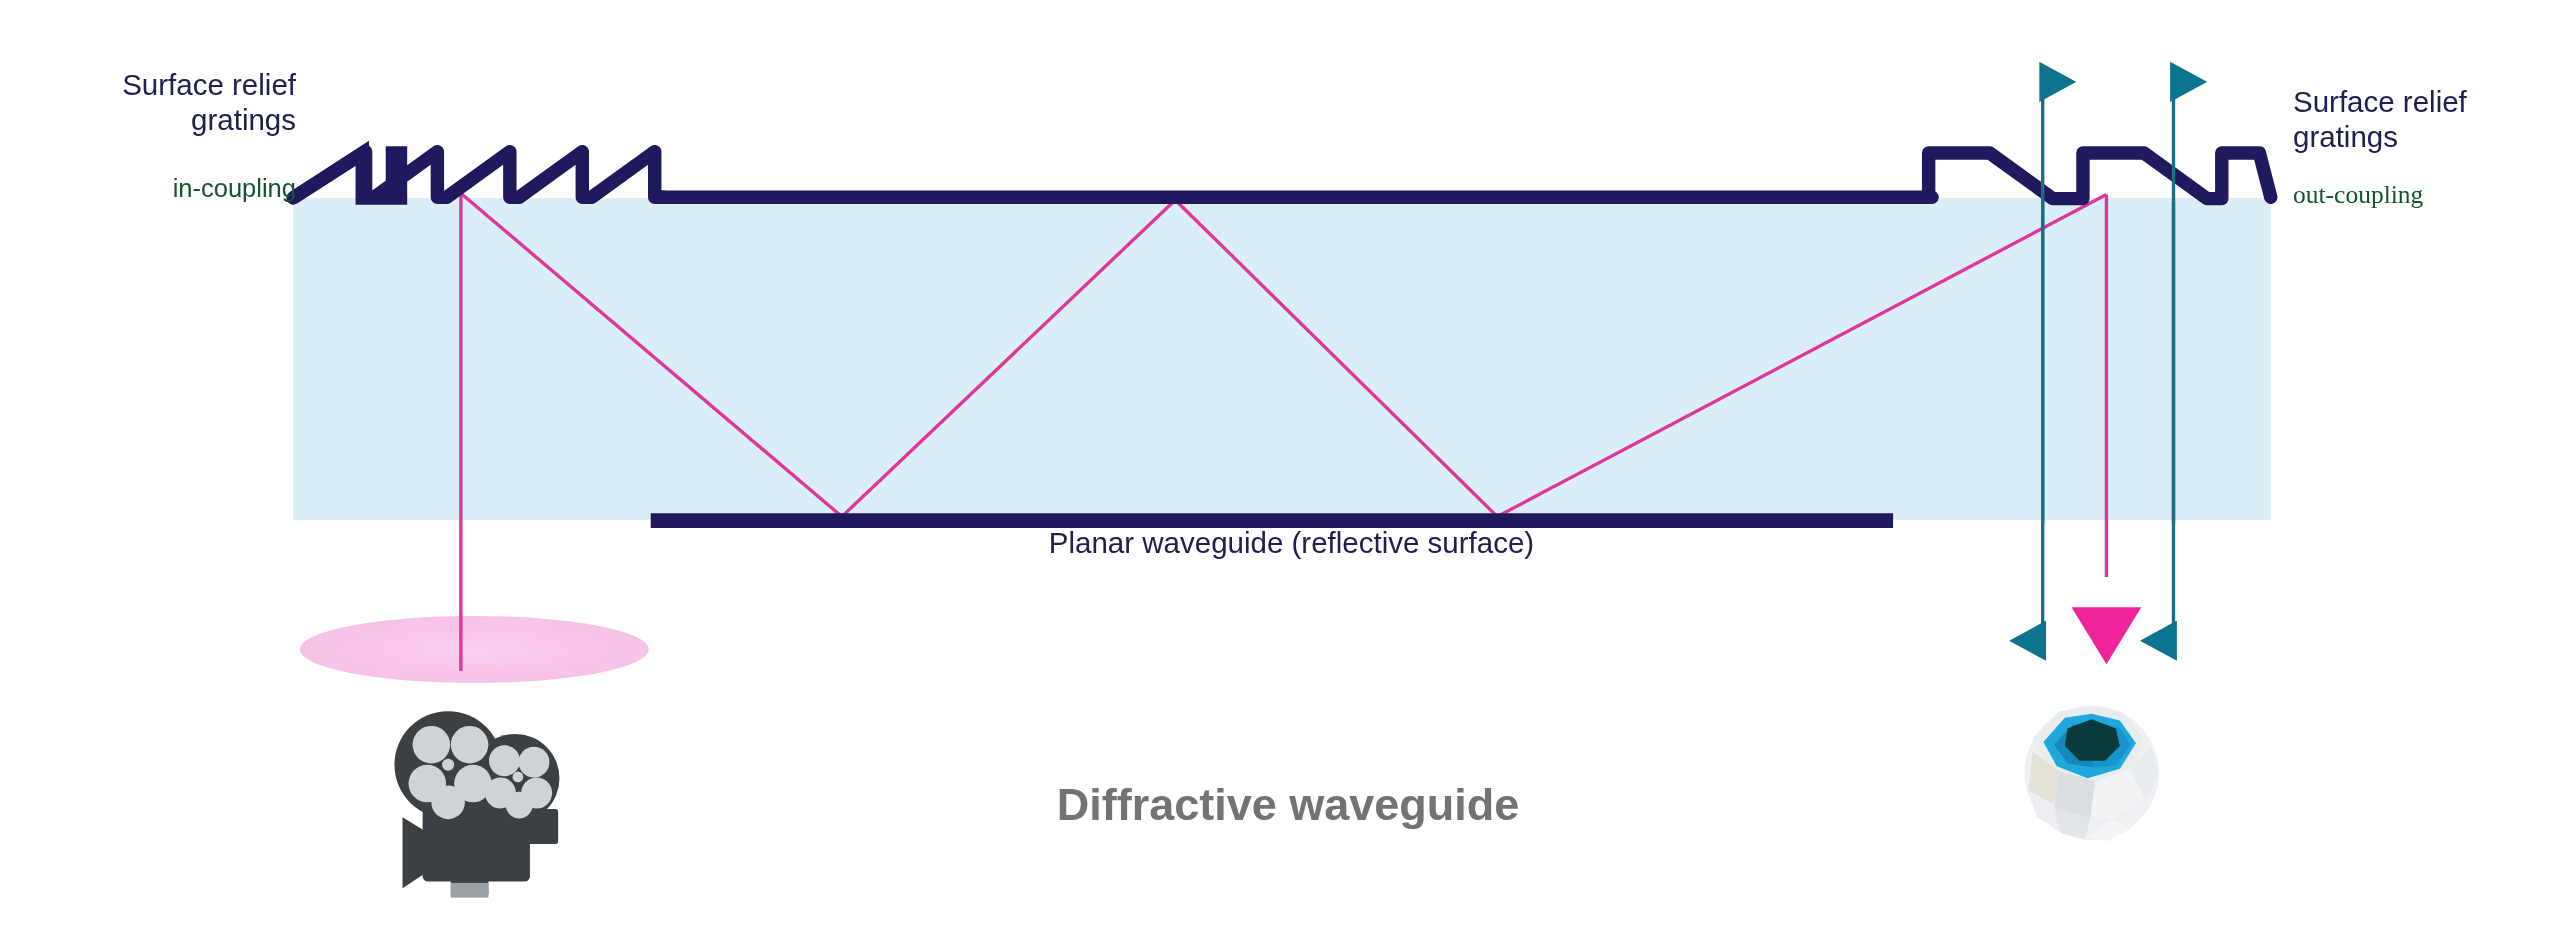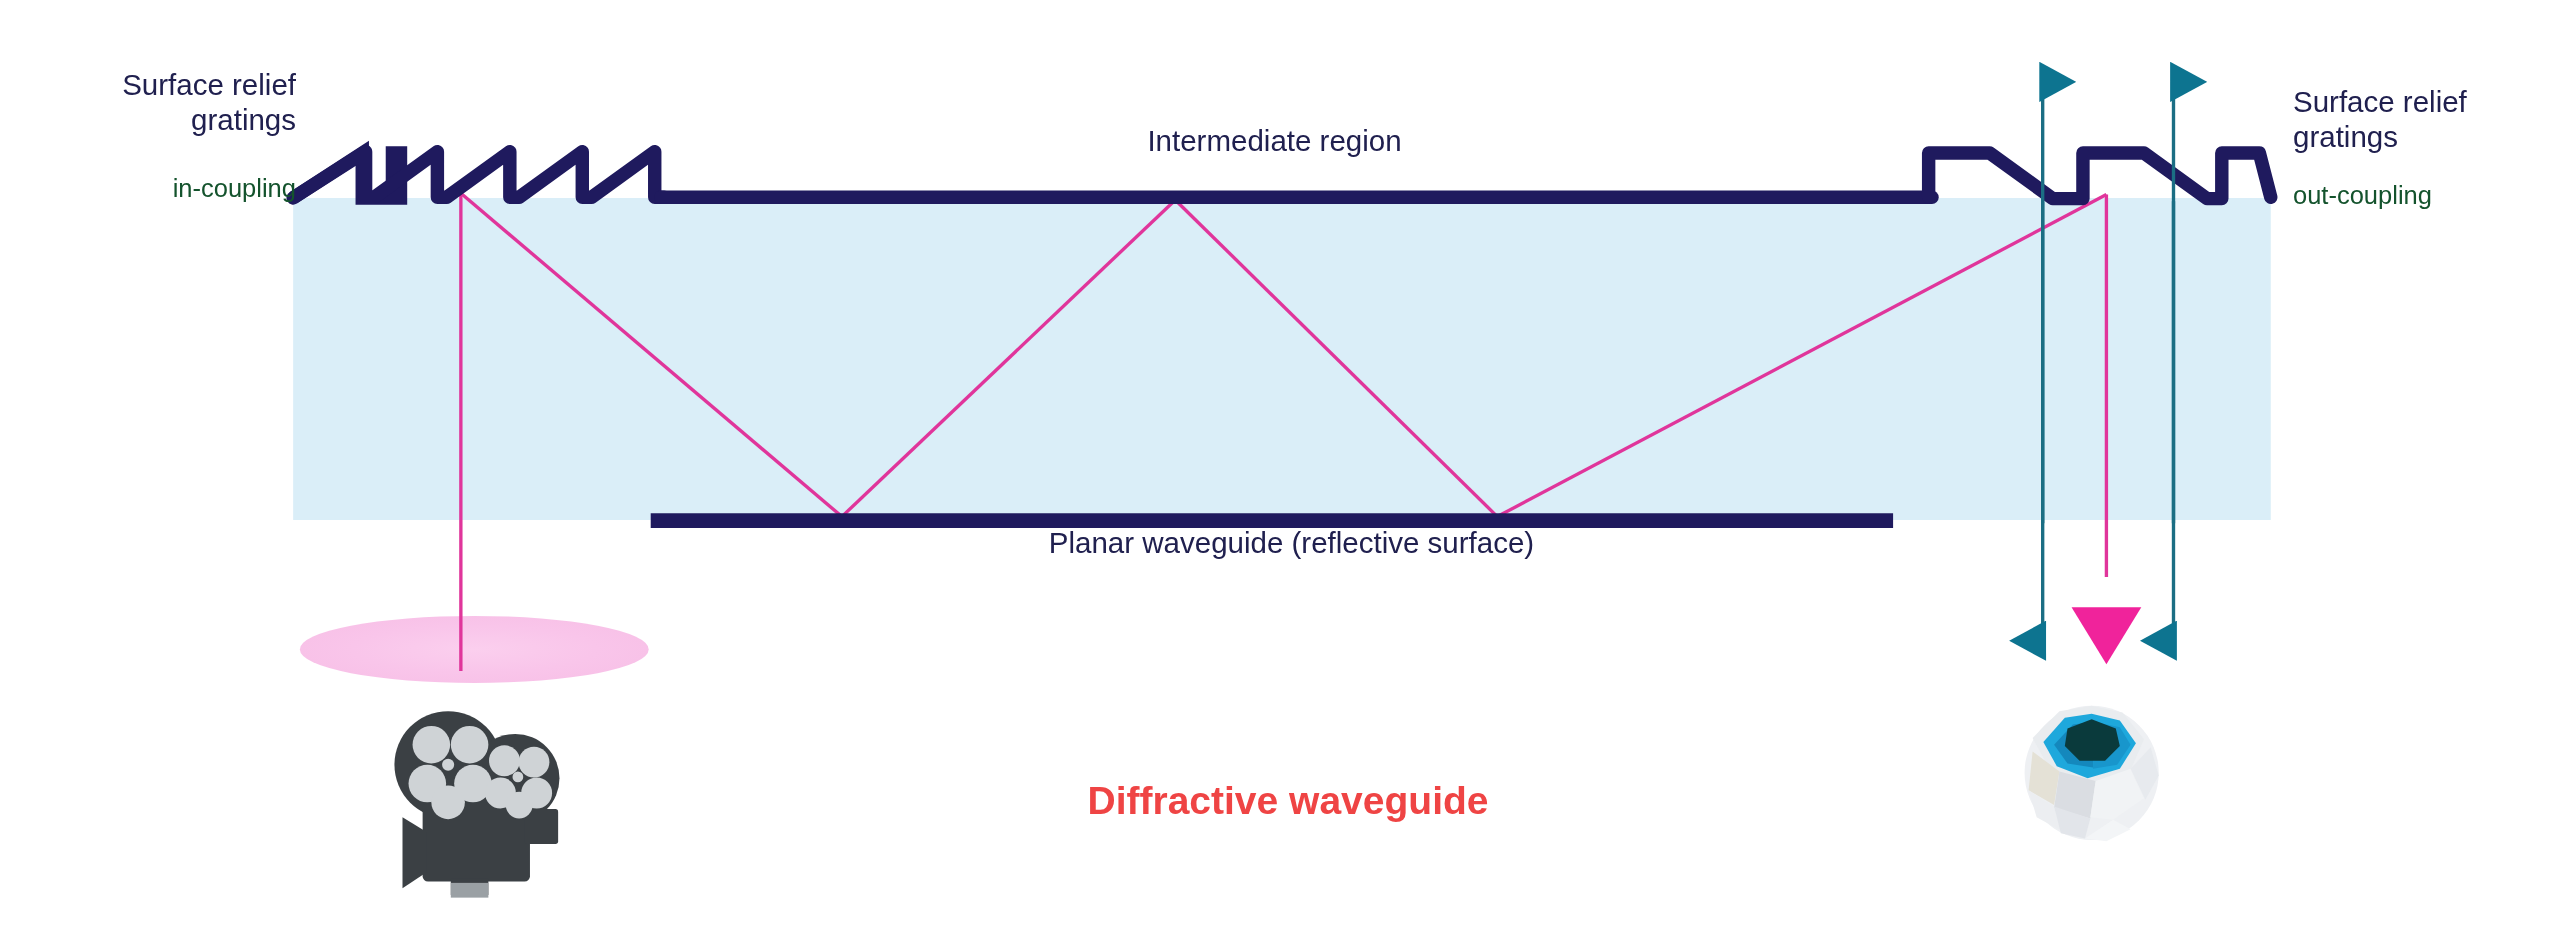--- a/index.html
+++ b/index.html
@@ -212,7 +212,6 @@
 
   <div class="lbl lbl-pink" id="label-right-coupling">out-coupling</div>
 
-  <div class="lbl lbl-dark" id="label-intermediate">Intermediate region</div>
 
   <div class="lbl lbl-dark" id="label-planar">Planar waveguide (reflective surface)</div>
 

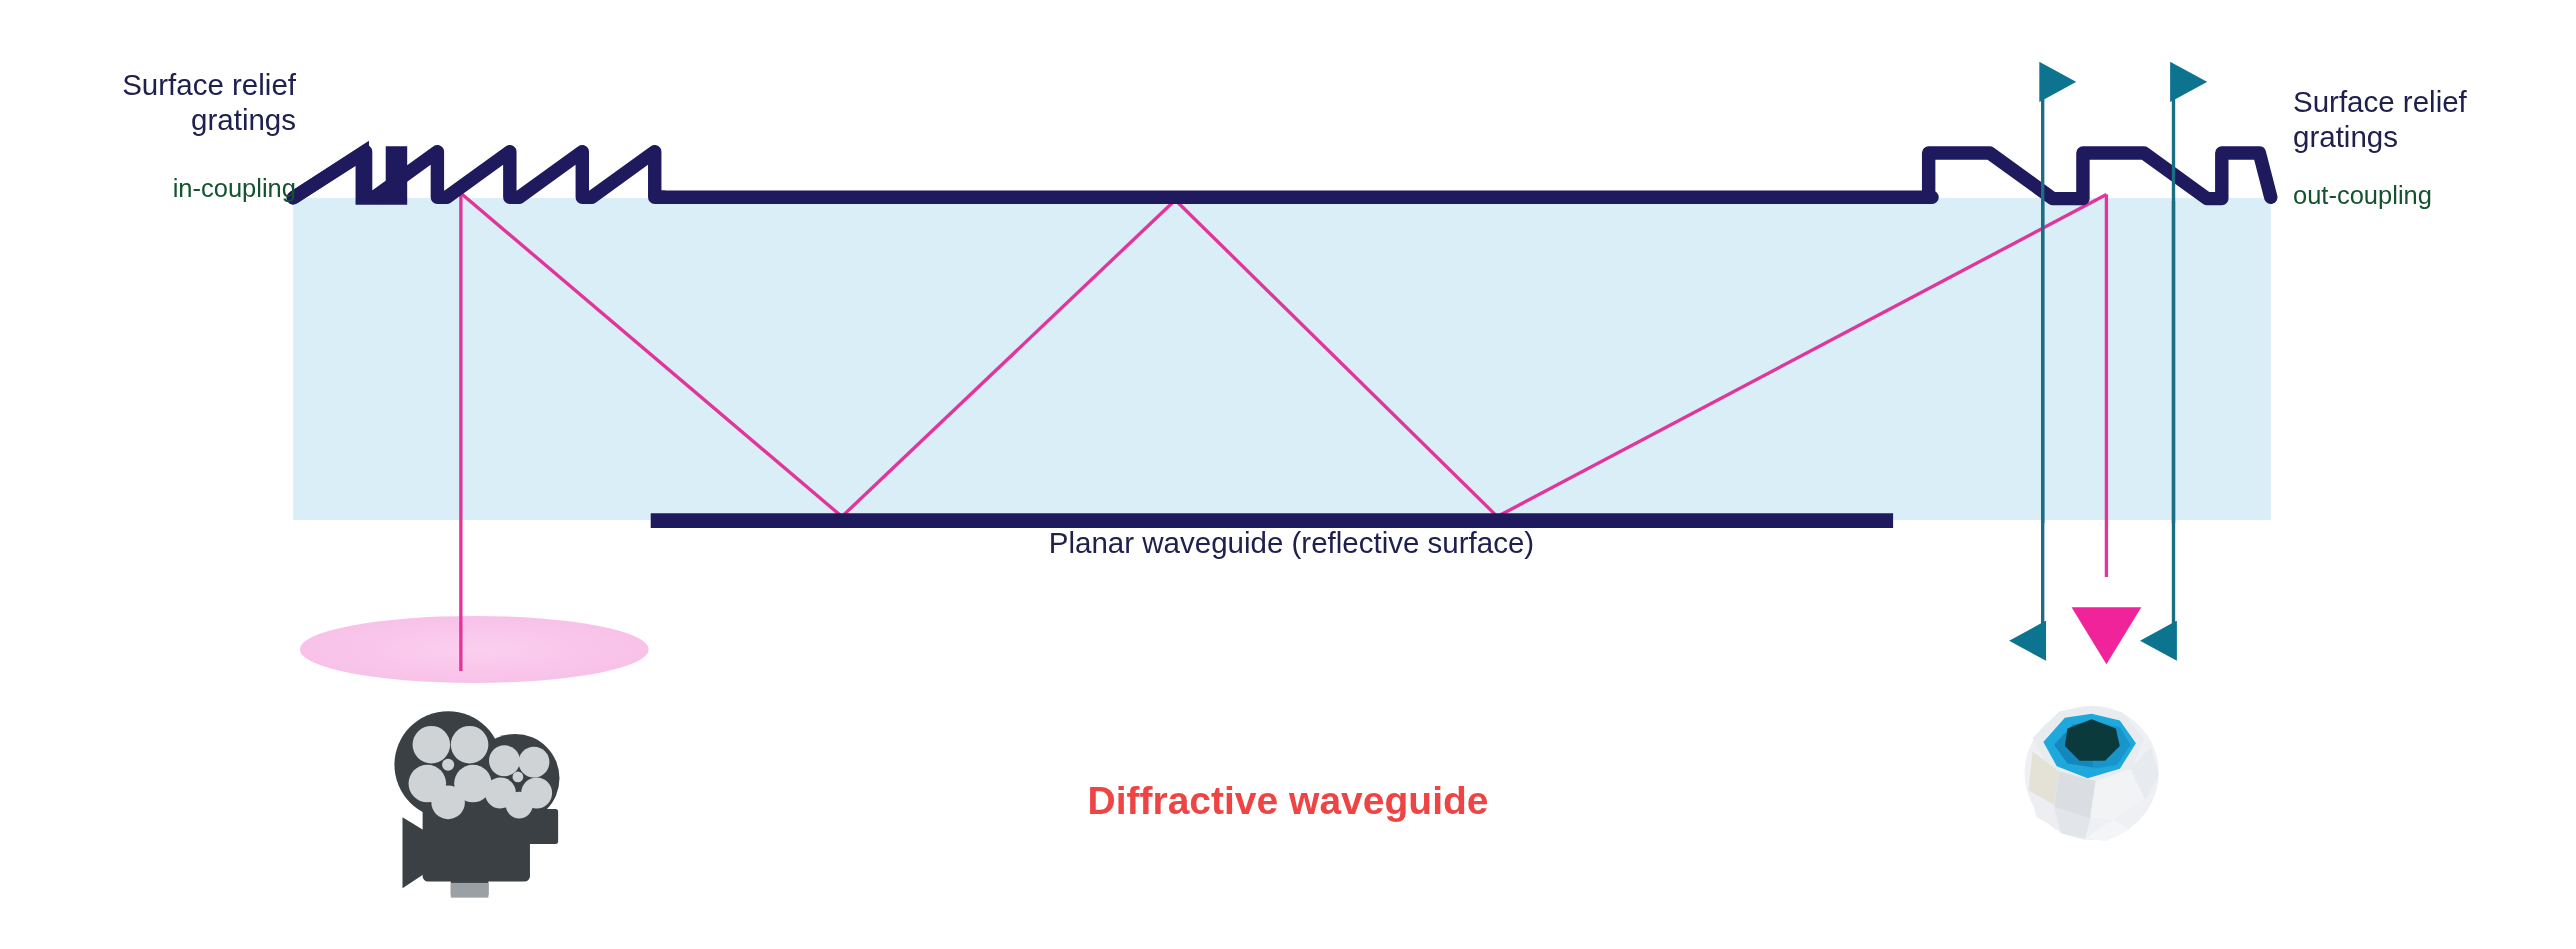--- a/index.html
+++ b/index.html
@@ -66,6 +66,7 @@
     top: 180px;
     width: 282px;
     text-align: left;
+    font-family: Liberation Serif, serif;
   }
   #label-intermediate {
     left: 1006px;

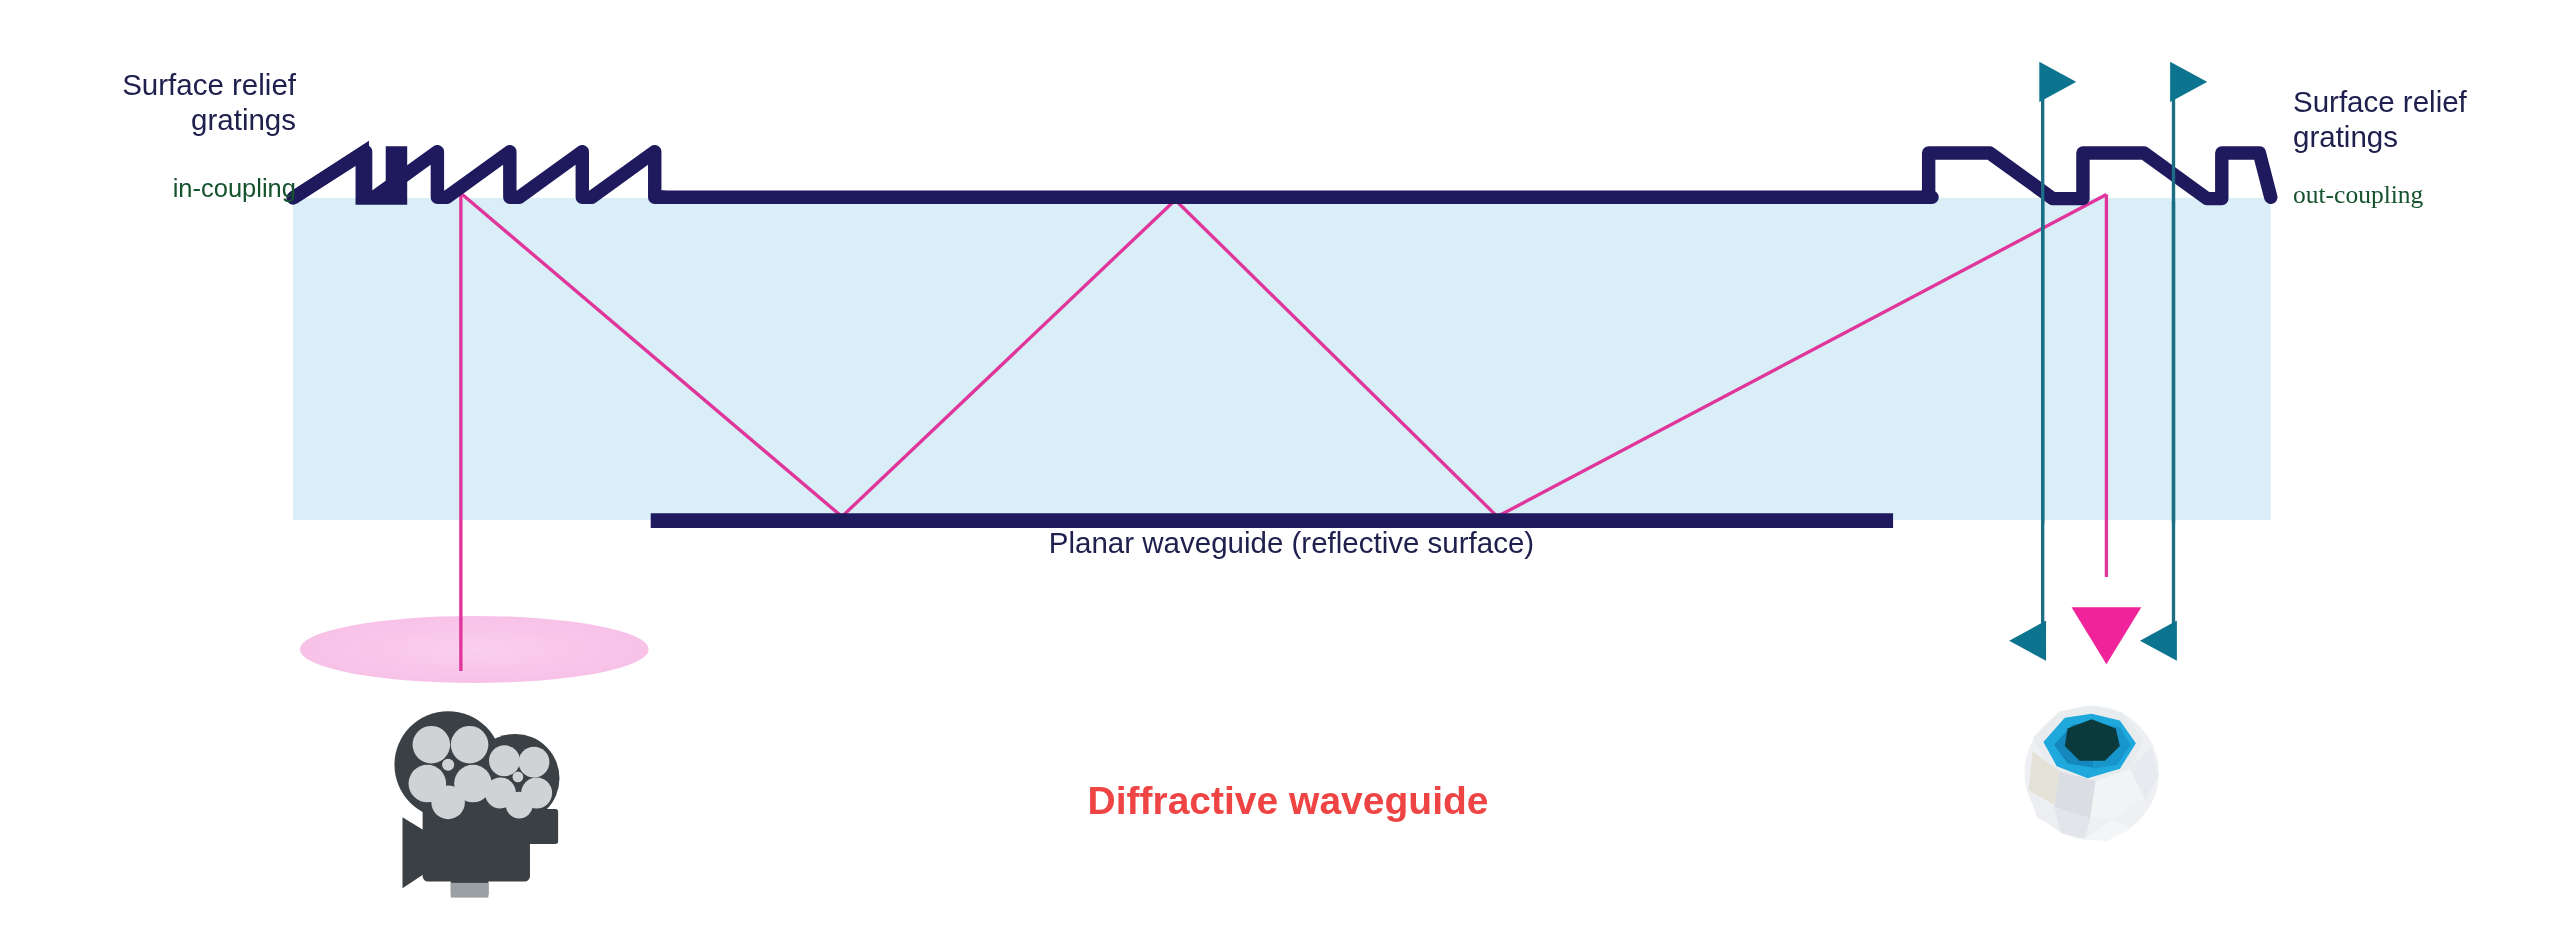--- a/index.html
+++ b/index.html
@@ -39,8 +39,8 @@
     font-size: 25.5px;
   }
   .lbl-title {
-    color: #ef4444;
-    font-size: 39px;
+    color: #737373;
+    font-size: 45px;
     font-weight: bold;
   }
   #label-left-gratings {

